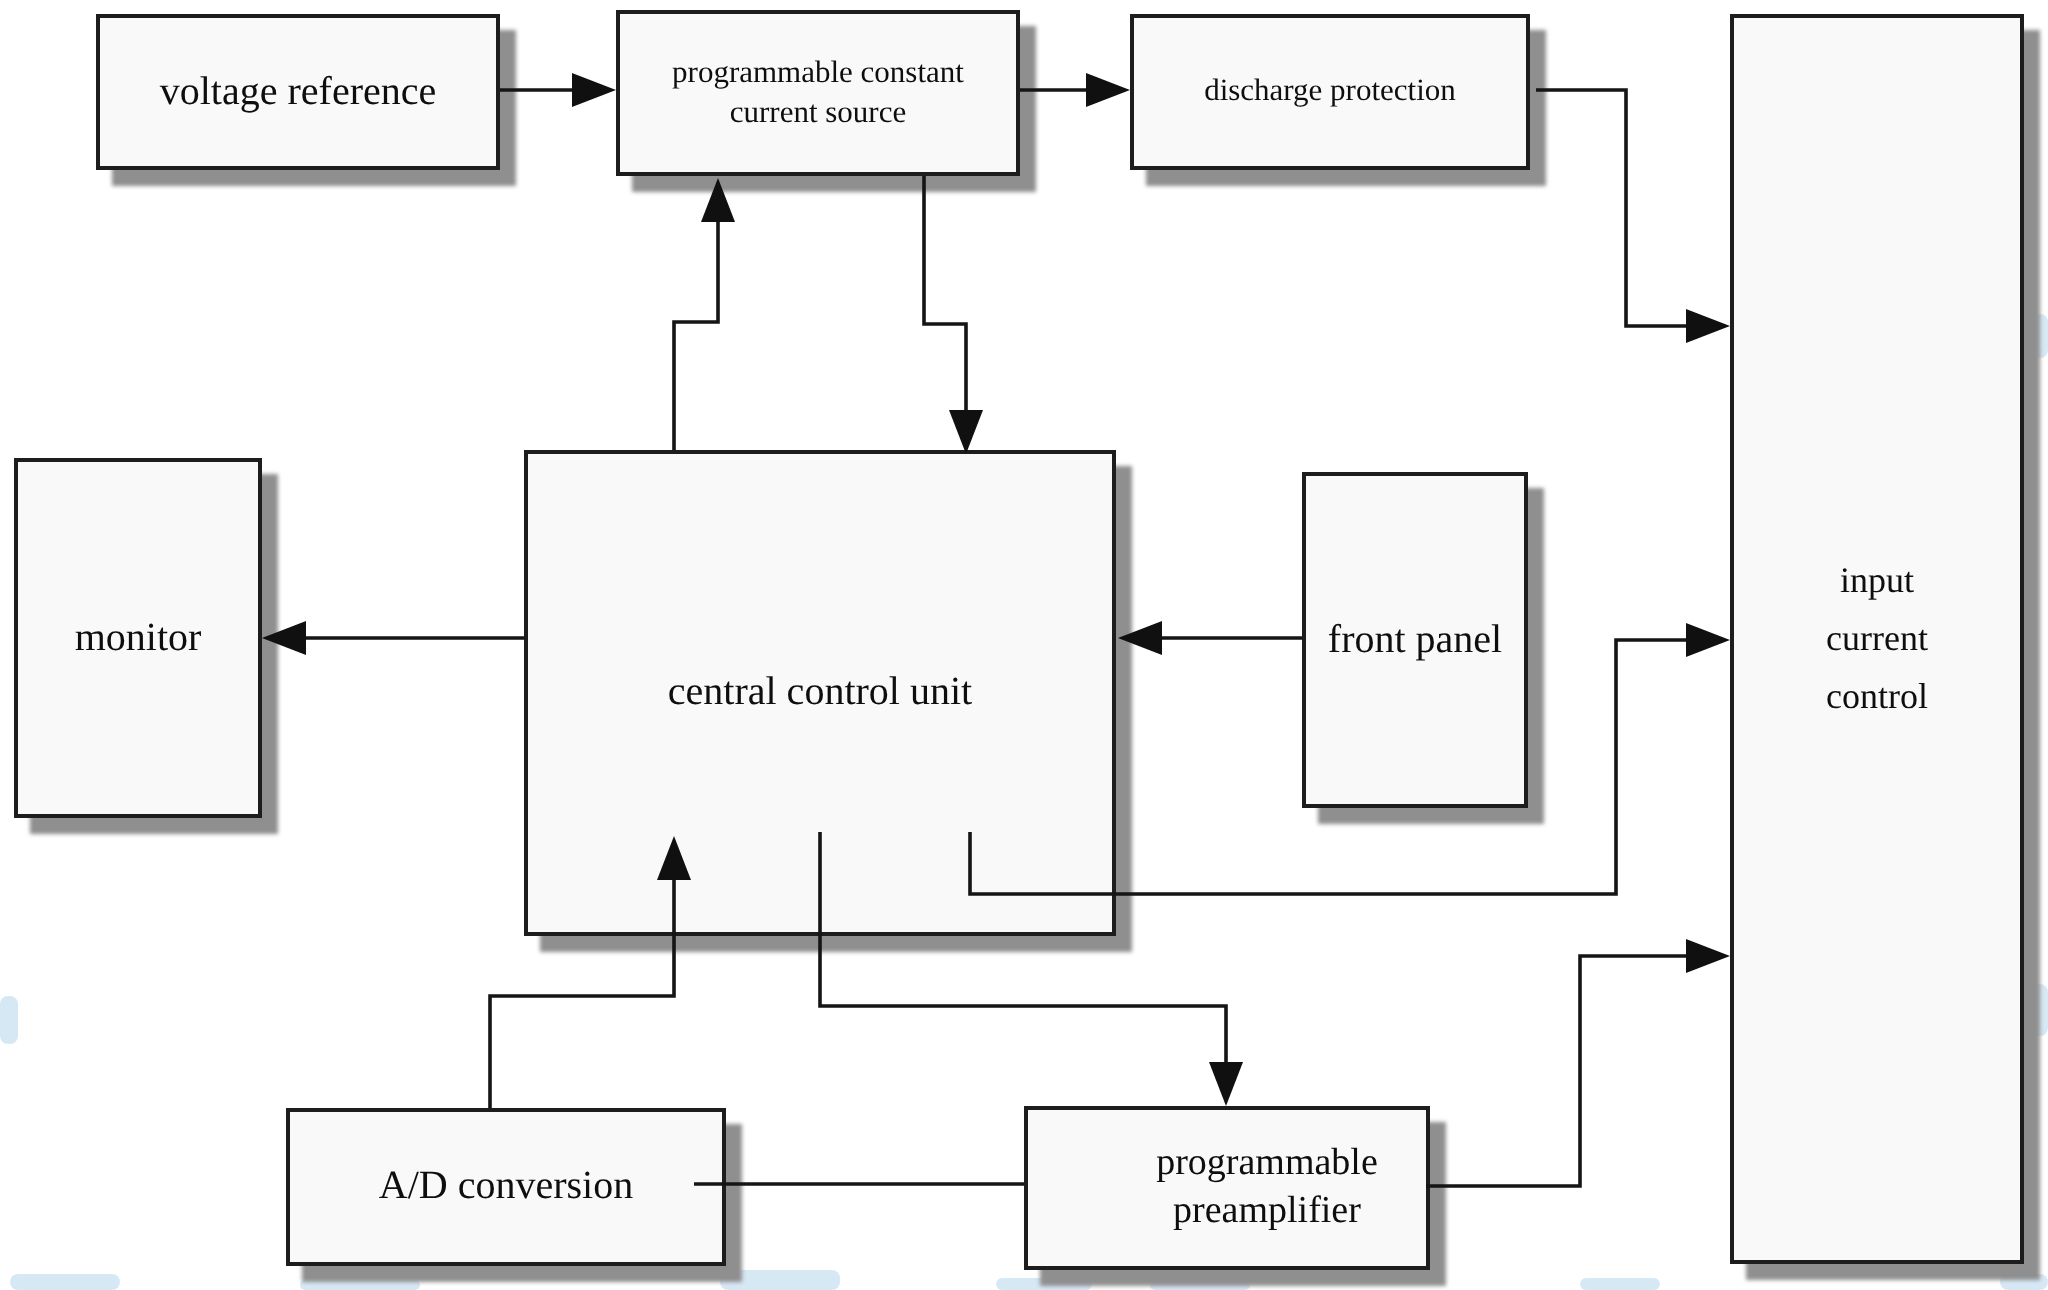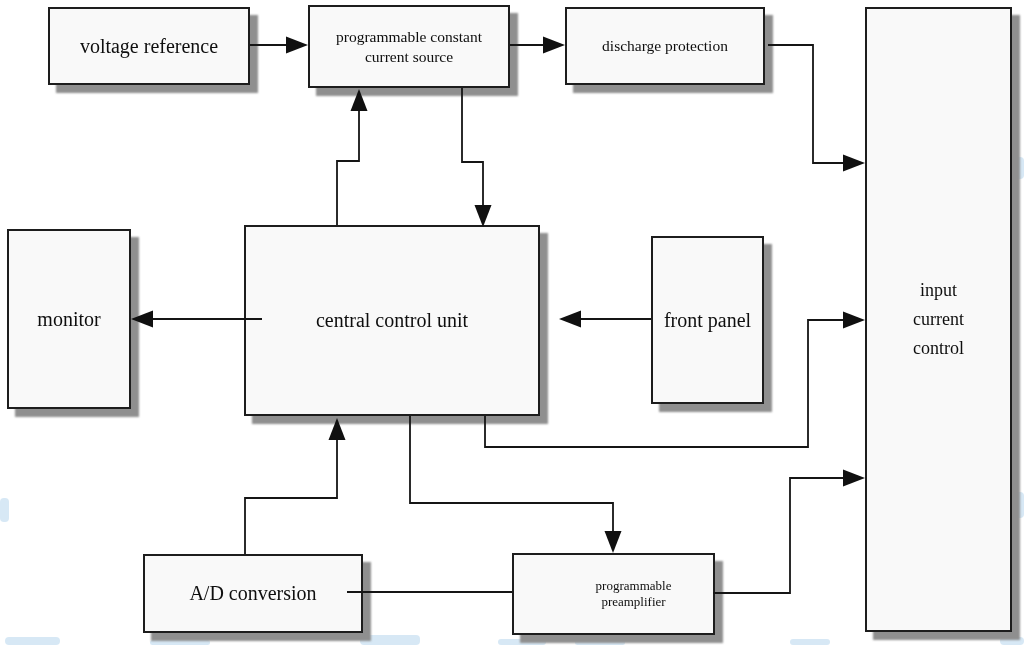--- a/index.html
+++ b/index.html
@@ -92,7 +92,7 @@
     <span class="lbl">monitor</span>
   </div>
 
-  <div class="node fs-lg" style="left:244px;top:225px;width:296px;height:191px">
+  <div class="node fs-lg" style="left:262px;top:225px;width:296px;height:243px">
     <span class="lbl">central control unit</span>
   </div>
 

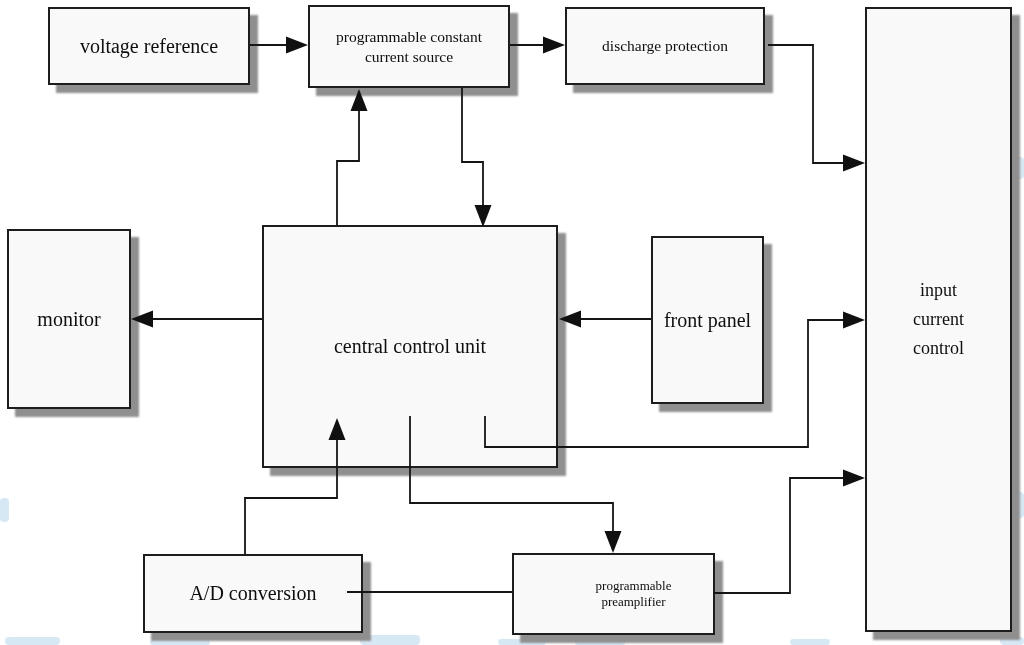--- a/index.html
+++ b/index.html
@@ -17,7 +17,7 @@
   }
   .node .lbl{display:block;padding:0 8px;}
   .fs-lg{font-size:20px;}
-  .fs-md{font-size:13px;padding-left:40px;}
+  .fs-md{font-size:19px;padding-left:40px;}
   .fs-sm{font-size:15.5px;}
   .io-line{display:block;font-size:18px;line-height:29px;}
   .wm{position:absolute;z-index:1;background:#bcd9ef;opacity:.6;border-radius:4px;}

